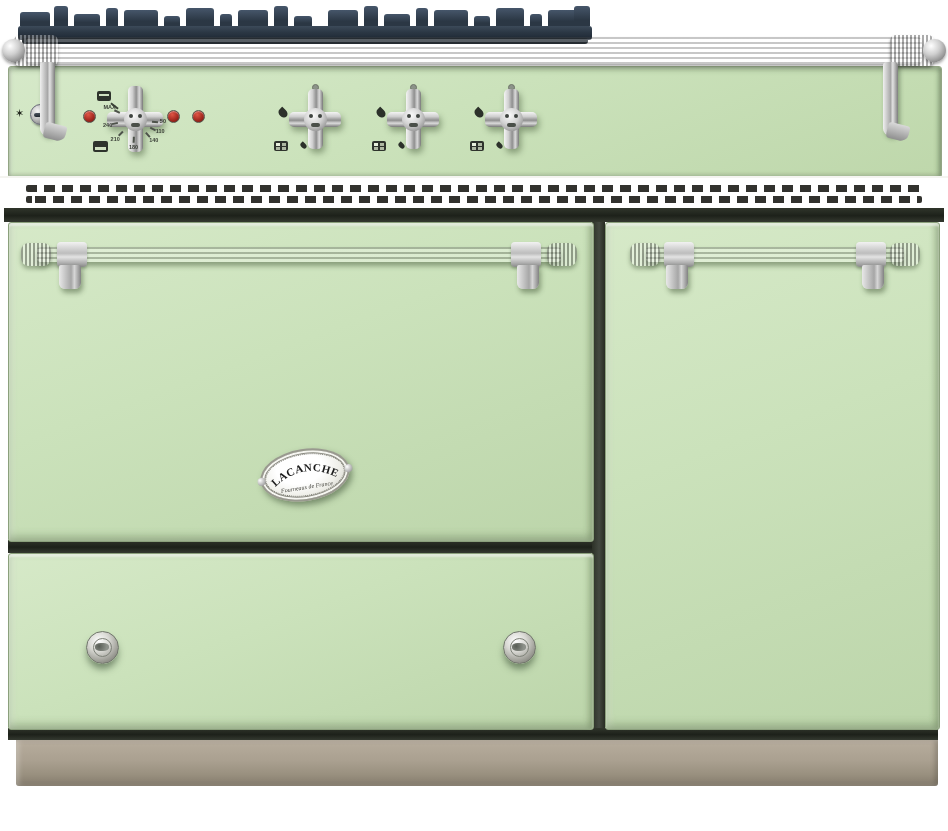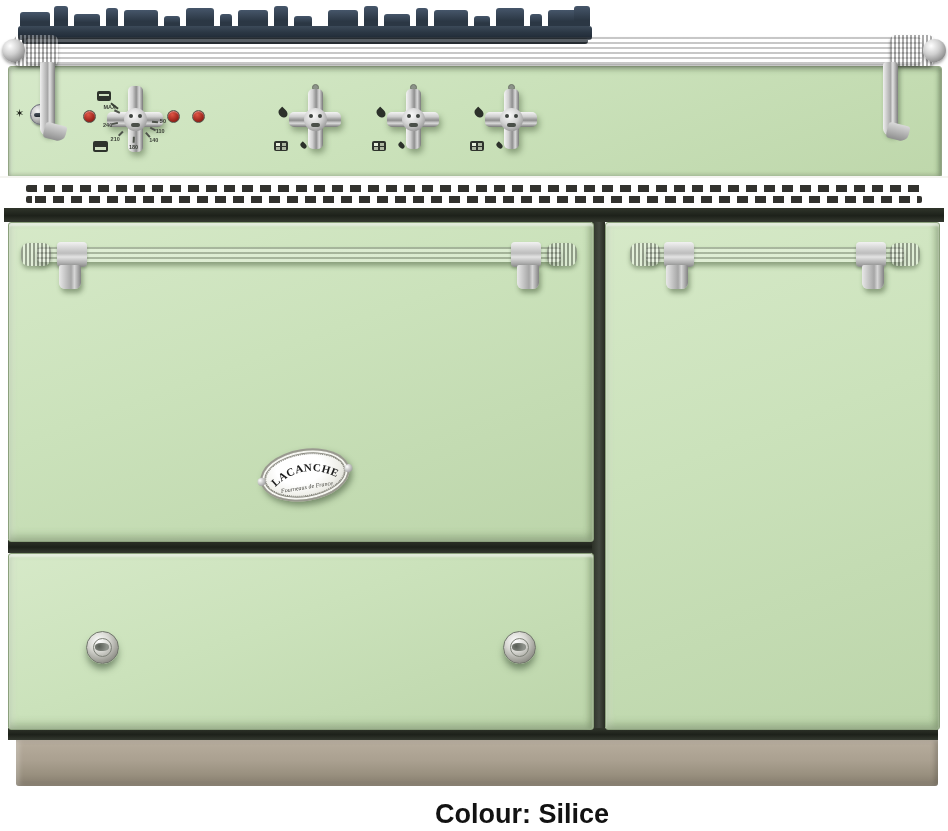--- a/index.html
+++ b/index.html
@@ -285,7 +285,6 @@
     <div class="abs plinth"></div>
   </div>
 
-  <div class="abs caption">Colour: Silice</div>
 </div>
 
 </body></html>

